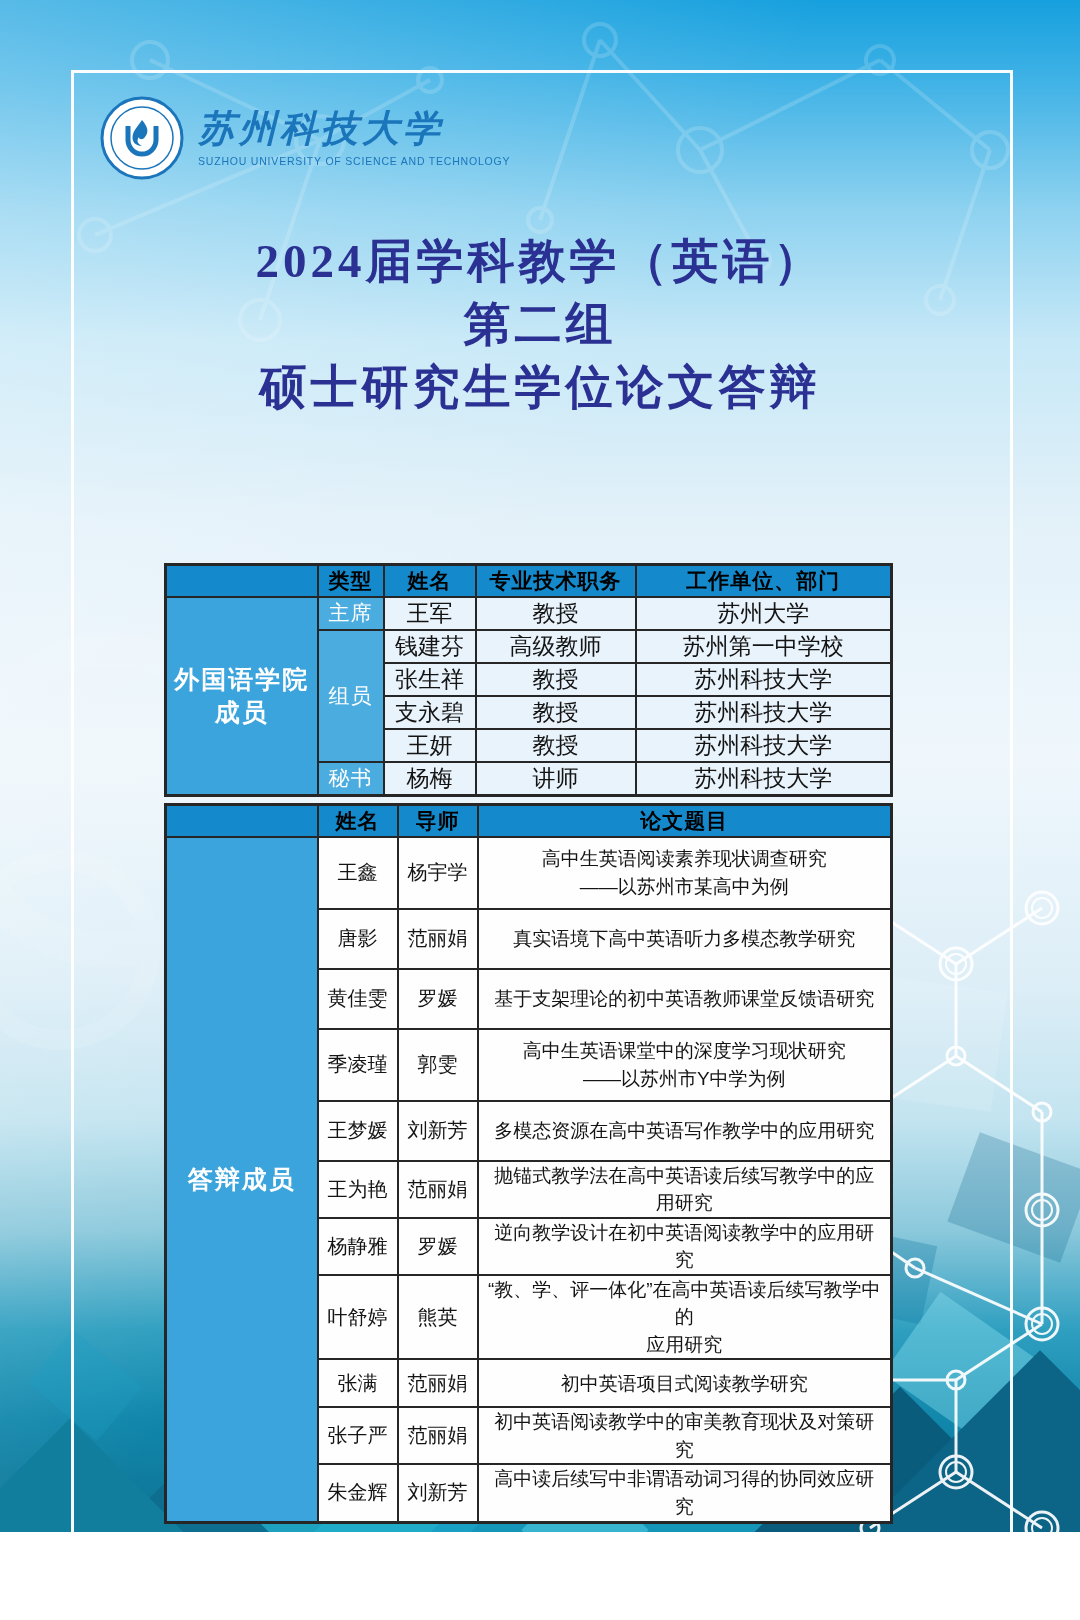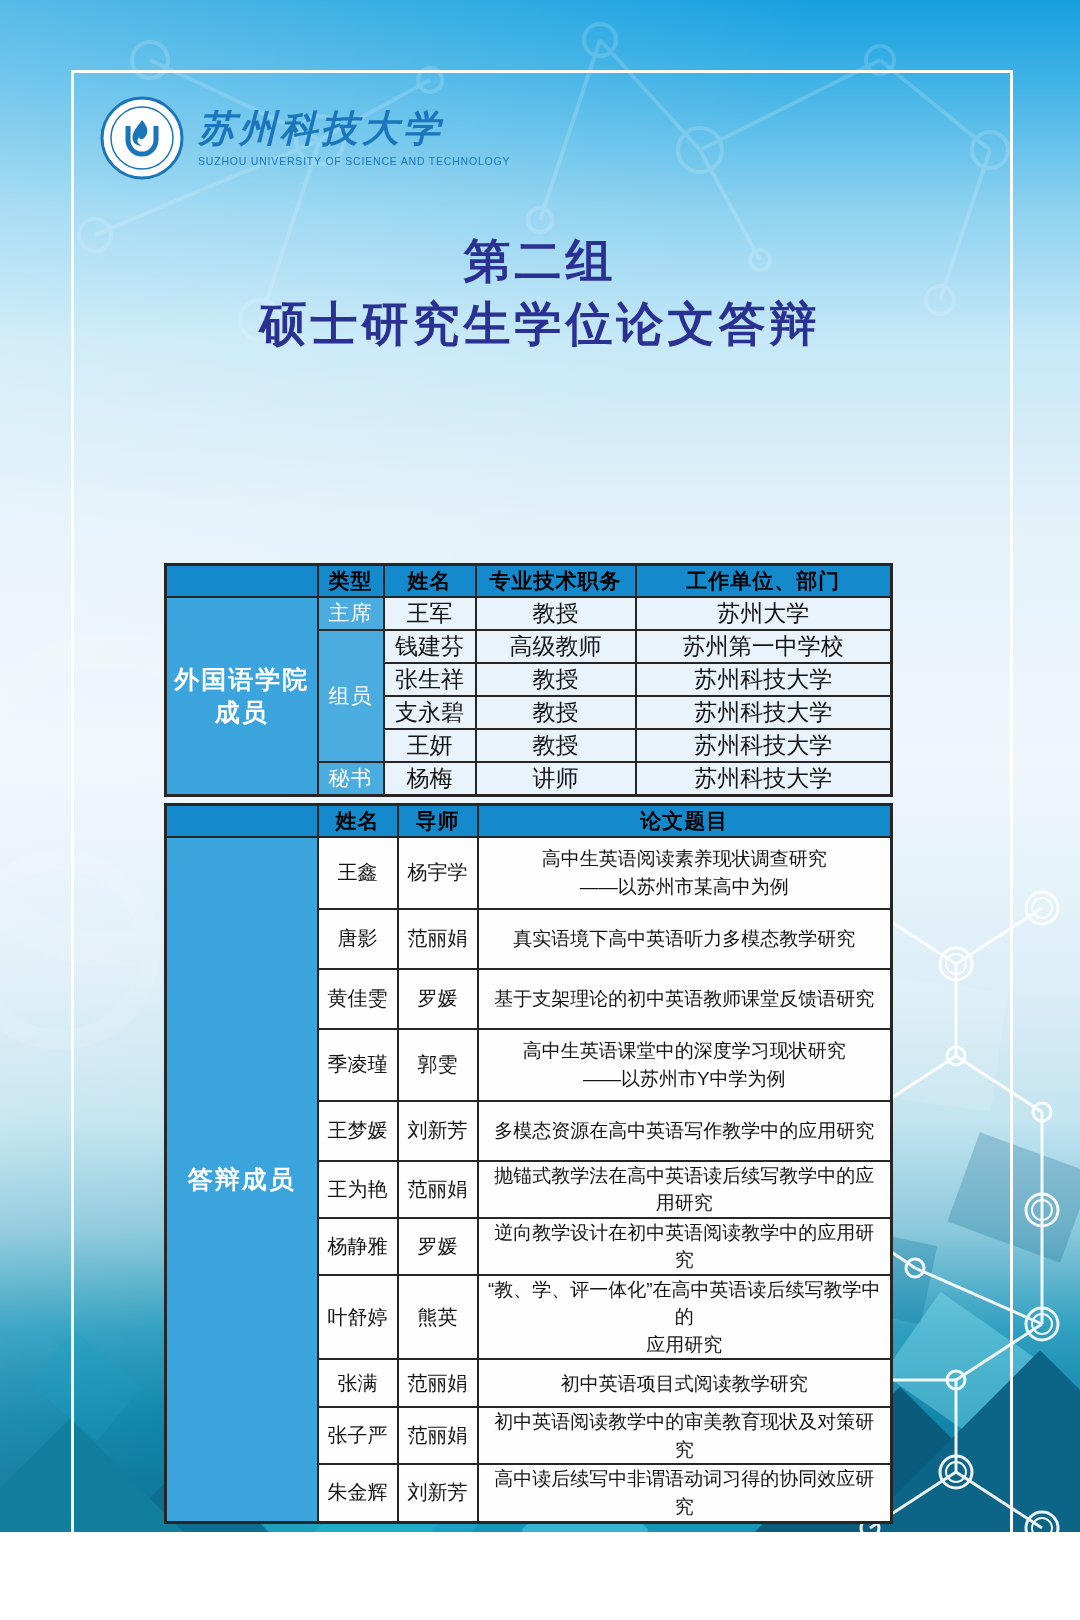--- a/index.html
+++ b/index.html
@@ -163,6 +163,7 @@
     </div>
 
     <div class="title">
+      <div>2024届学科教学（英语）</div>
       <div>第二组</div>
       <div>硕士研究生学位论文答辩</div>
     </div>

